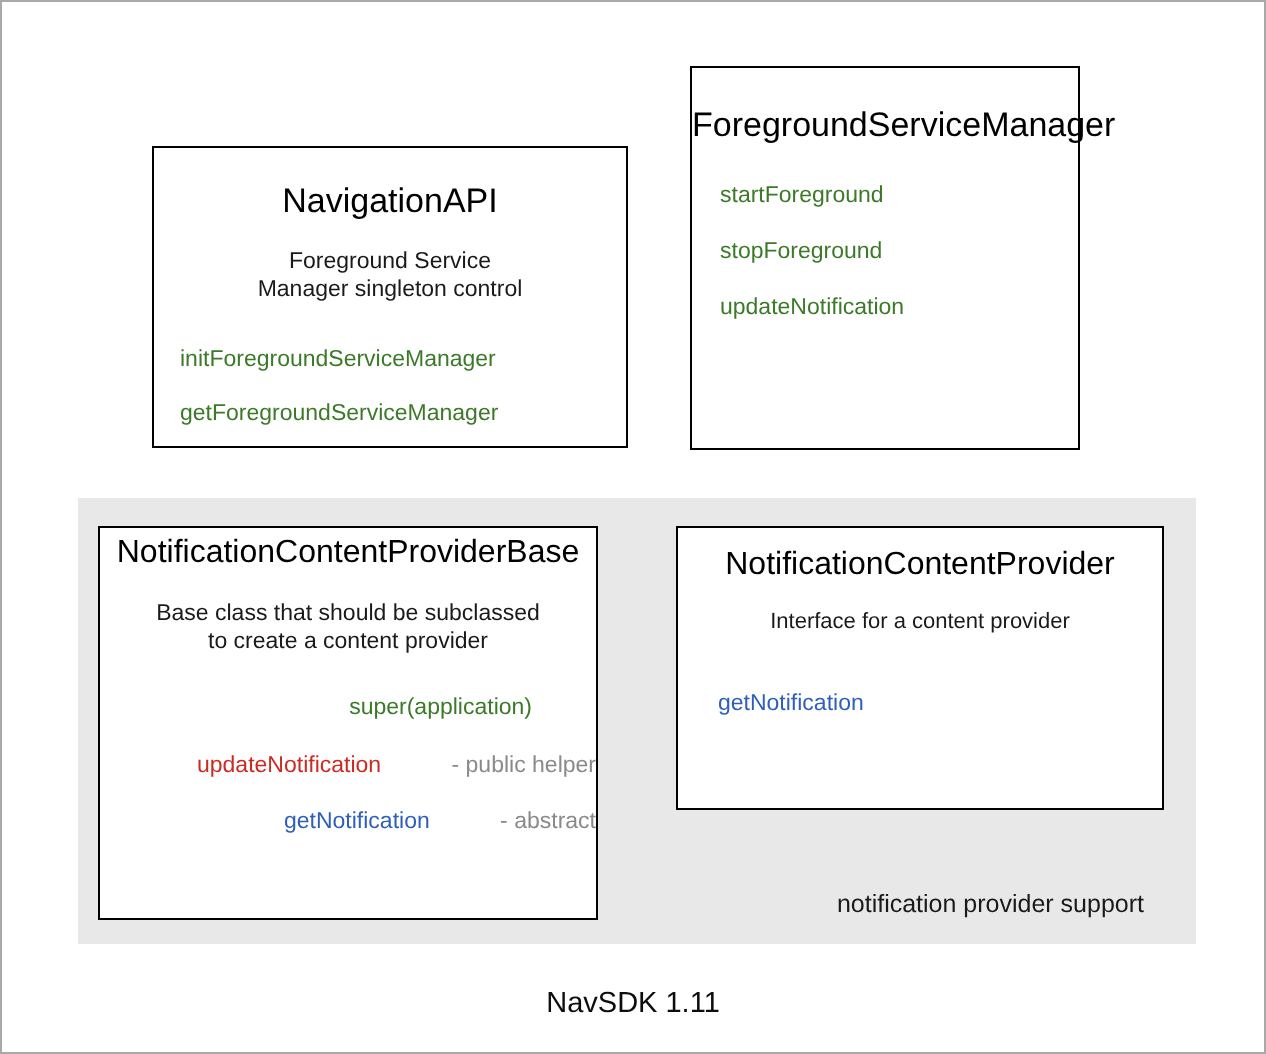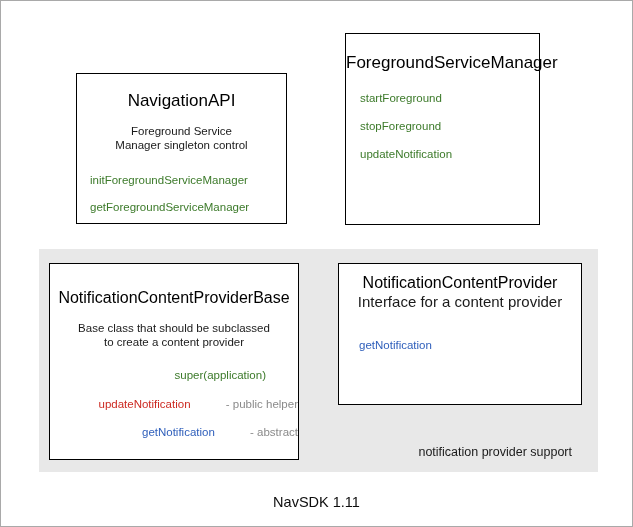--- a/index.html
+++ b/index.html
@@ -56,7 +56,7 @@
 
   
   #box-navigation-api {
-    left: 75px; top: 72px; width: 211px; height: 151px;
+    left: 75px; top: 72px; width: 238px; height: 151px;
   }
   #box-navigation-api .class-title { font-size: 17px; margin-top: 18px; }
   #box-navigation-api .class-desc  { font-size: 11.5px; margin-top: 13px; }

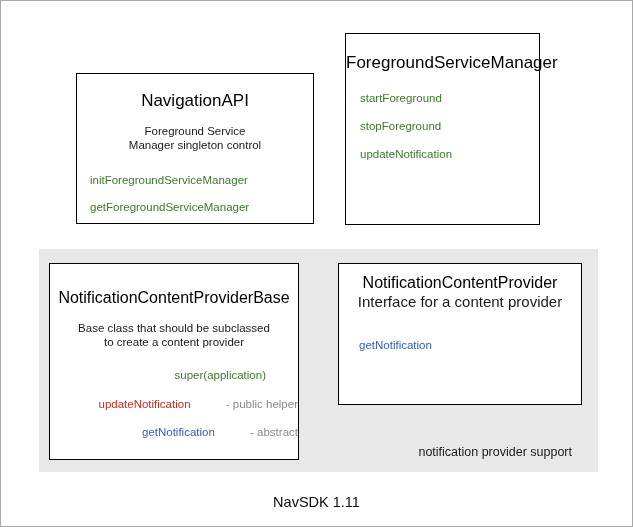--- a/index.html
+++ b/index.html
@@ -88,7 +88,7 @@
   #box-notification-content-provider-base {
     left: 48px; top: 262px; width: 250px; height: 197px;
   }
-  #box-notification-content-provider-base .class-title { font-size: 16px; margin-top: 25px; }
+  #box-notification-content-provider-base .class-title { font-size: 16px; margin-top: 4px; }
   #box-notification-content-provider-base .class-desc  { font-size: 11.5px; margin-top: 14px; }
   #box-notification-content-provider-base .member-list { margin-top: 20px; padding-left: 22px; text-align: right; }
   #box-notification-content-provider-base .member { font-size: 11.5px; margin-bottom: 15px; }

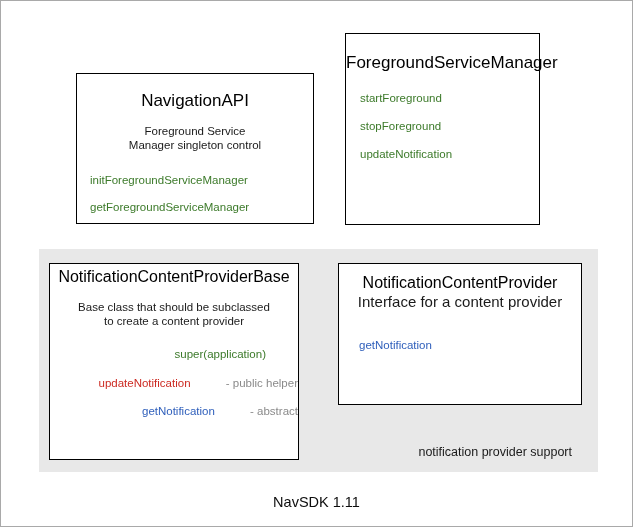--- a/index.html
+++ b/index.html
@@ -97,7 +97,7 @@
     left: 337px; top: 262px; width: 244px; height: 142px;
   }
   #box-notification-content-provider .class-title { font-size: 16px; margin-top: 10px; }
-  #box-notification-content-provider .class-desc  { font-size: 15px; margin-top: 1px; }
+  #box-notification-content-provider .class-desc  { font-size: 11px; margin-top: 13px; }
   #box-notification-content-provider .member-list { margin-top: 28px; padding-left: 20px; }
   #box-notification-content-provider .member { font-size: 11.5px; margin-bottom: 10px; }
 

